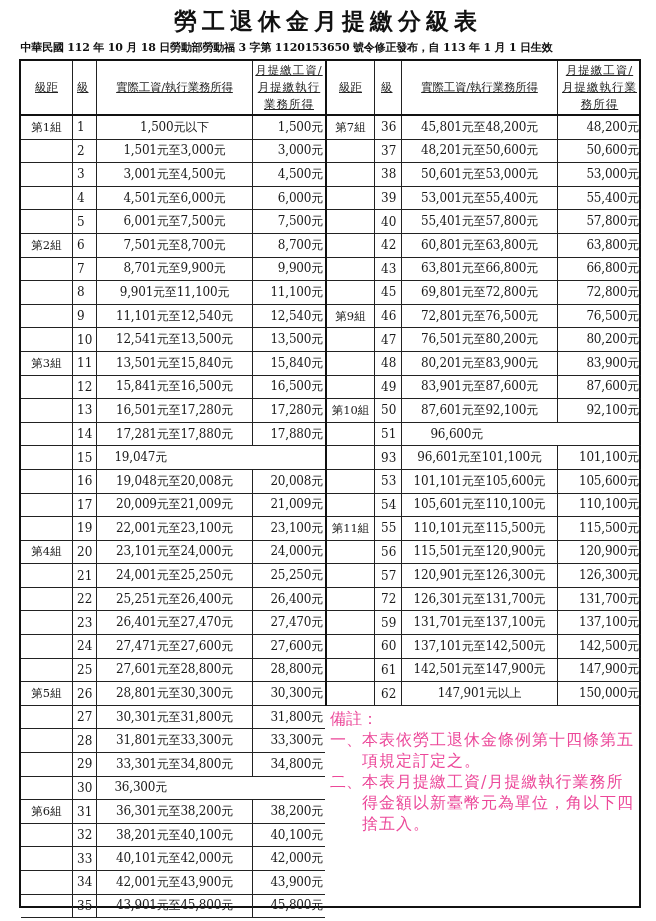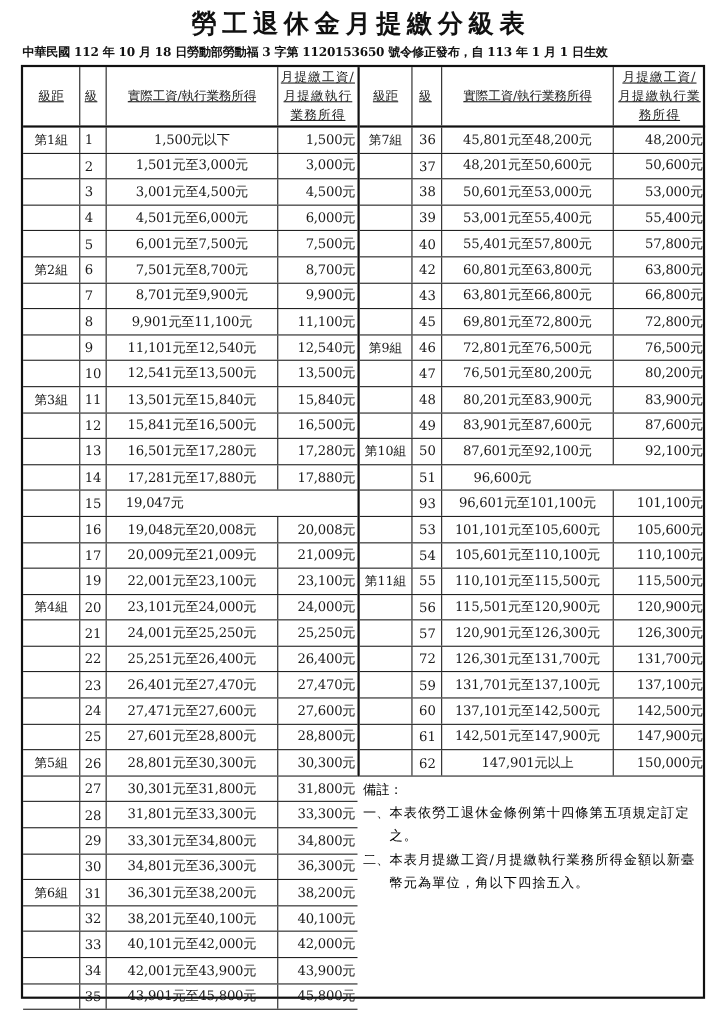--- a/index.html
+++ b/index.html
@@ -36,7 +36,7 @@
     .right .c-rng { width: 156px; }
     .right .c-amt { width: 83px; }
     .notes { position: absolute; left: 0; top: 0; width: 314px; padding: 2px 3px; box-sizing: border-box;
-             font-size: 12px; line-height: 21px; color: #000000; }
+             font-size: 16px; line-height: 21px; color: #ec4899; }
     .note-item { display: flex; }
     .note-num { flex: 0 0 auto; }
     .note-text { flex: 1 1 auto; white-space: normal; letter-spacing: 1px; }

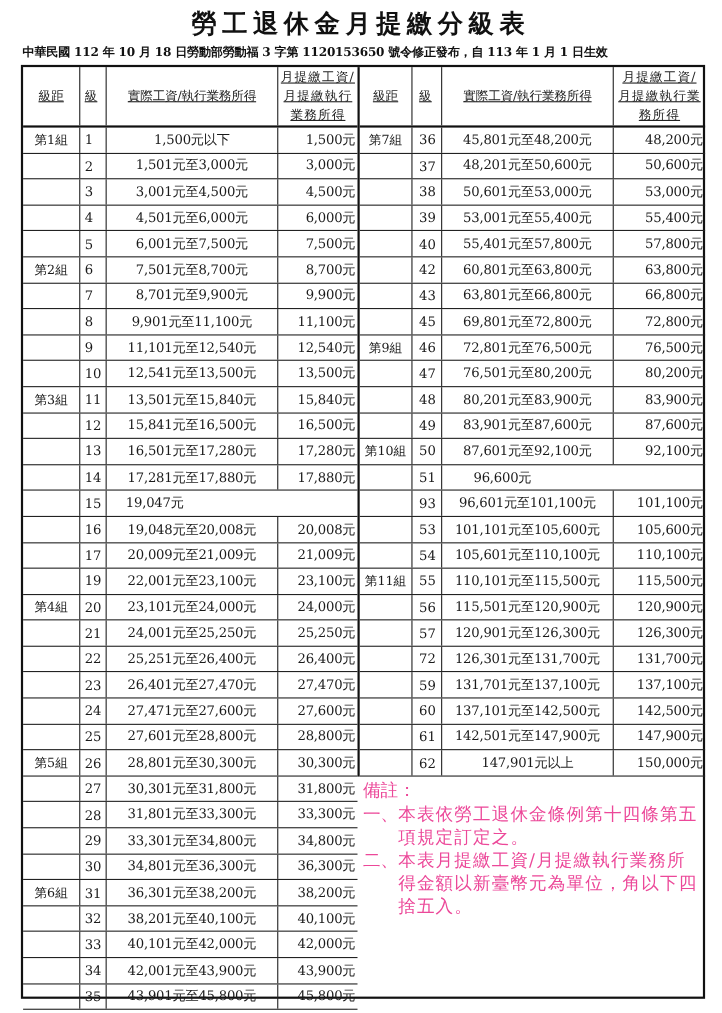--- a/index.html
+++ b/index.html
@@ -226,7 +226,6 @@
         <div class="row data">
           <div class="cell c-grp"></div>
           <div class="cell c-lvl">30</div>
-          <div class="cell c-rng">34,801元至36,300元</div>
           <div class="cell c-amt">36,300元</div>
         </div>
         <div class="row data">

